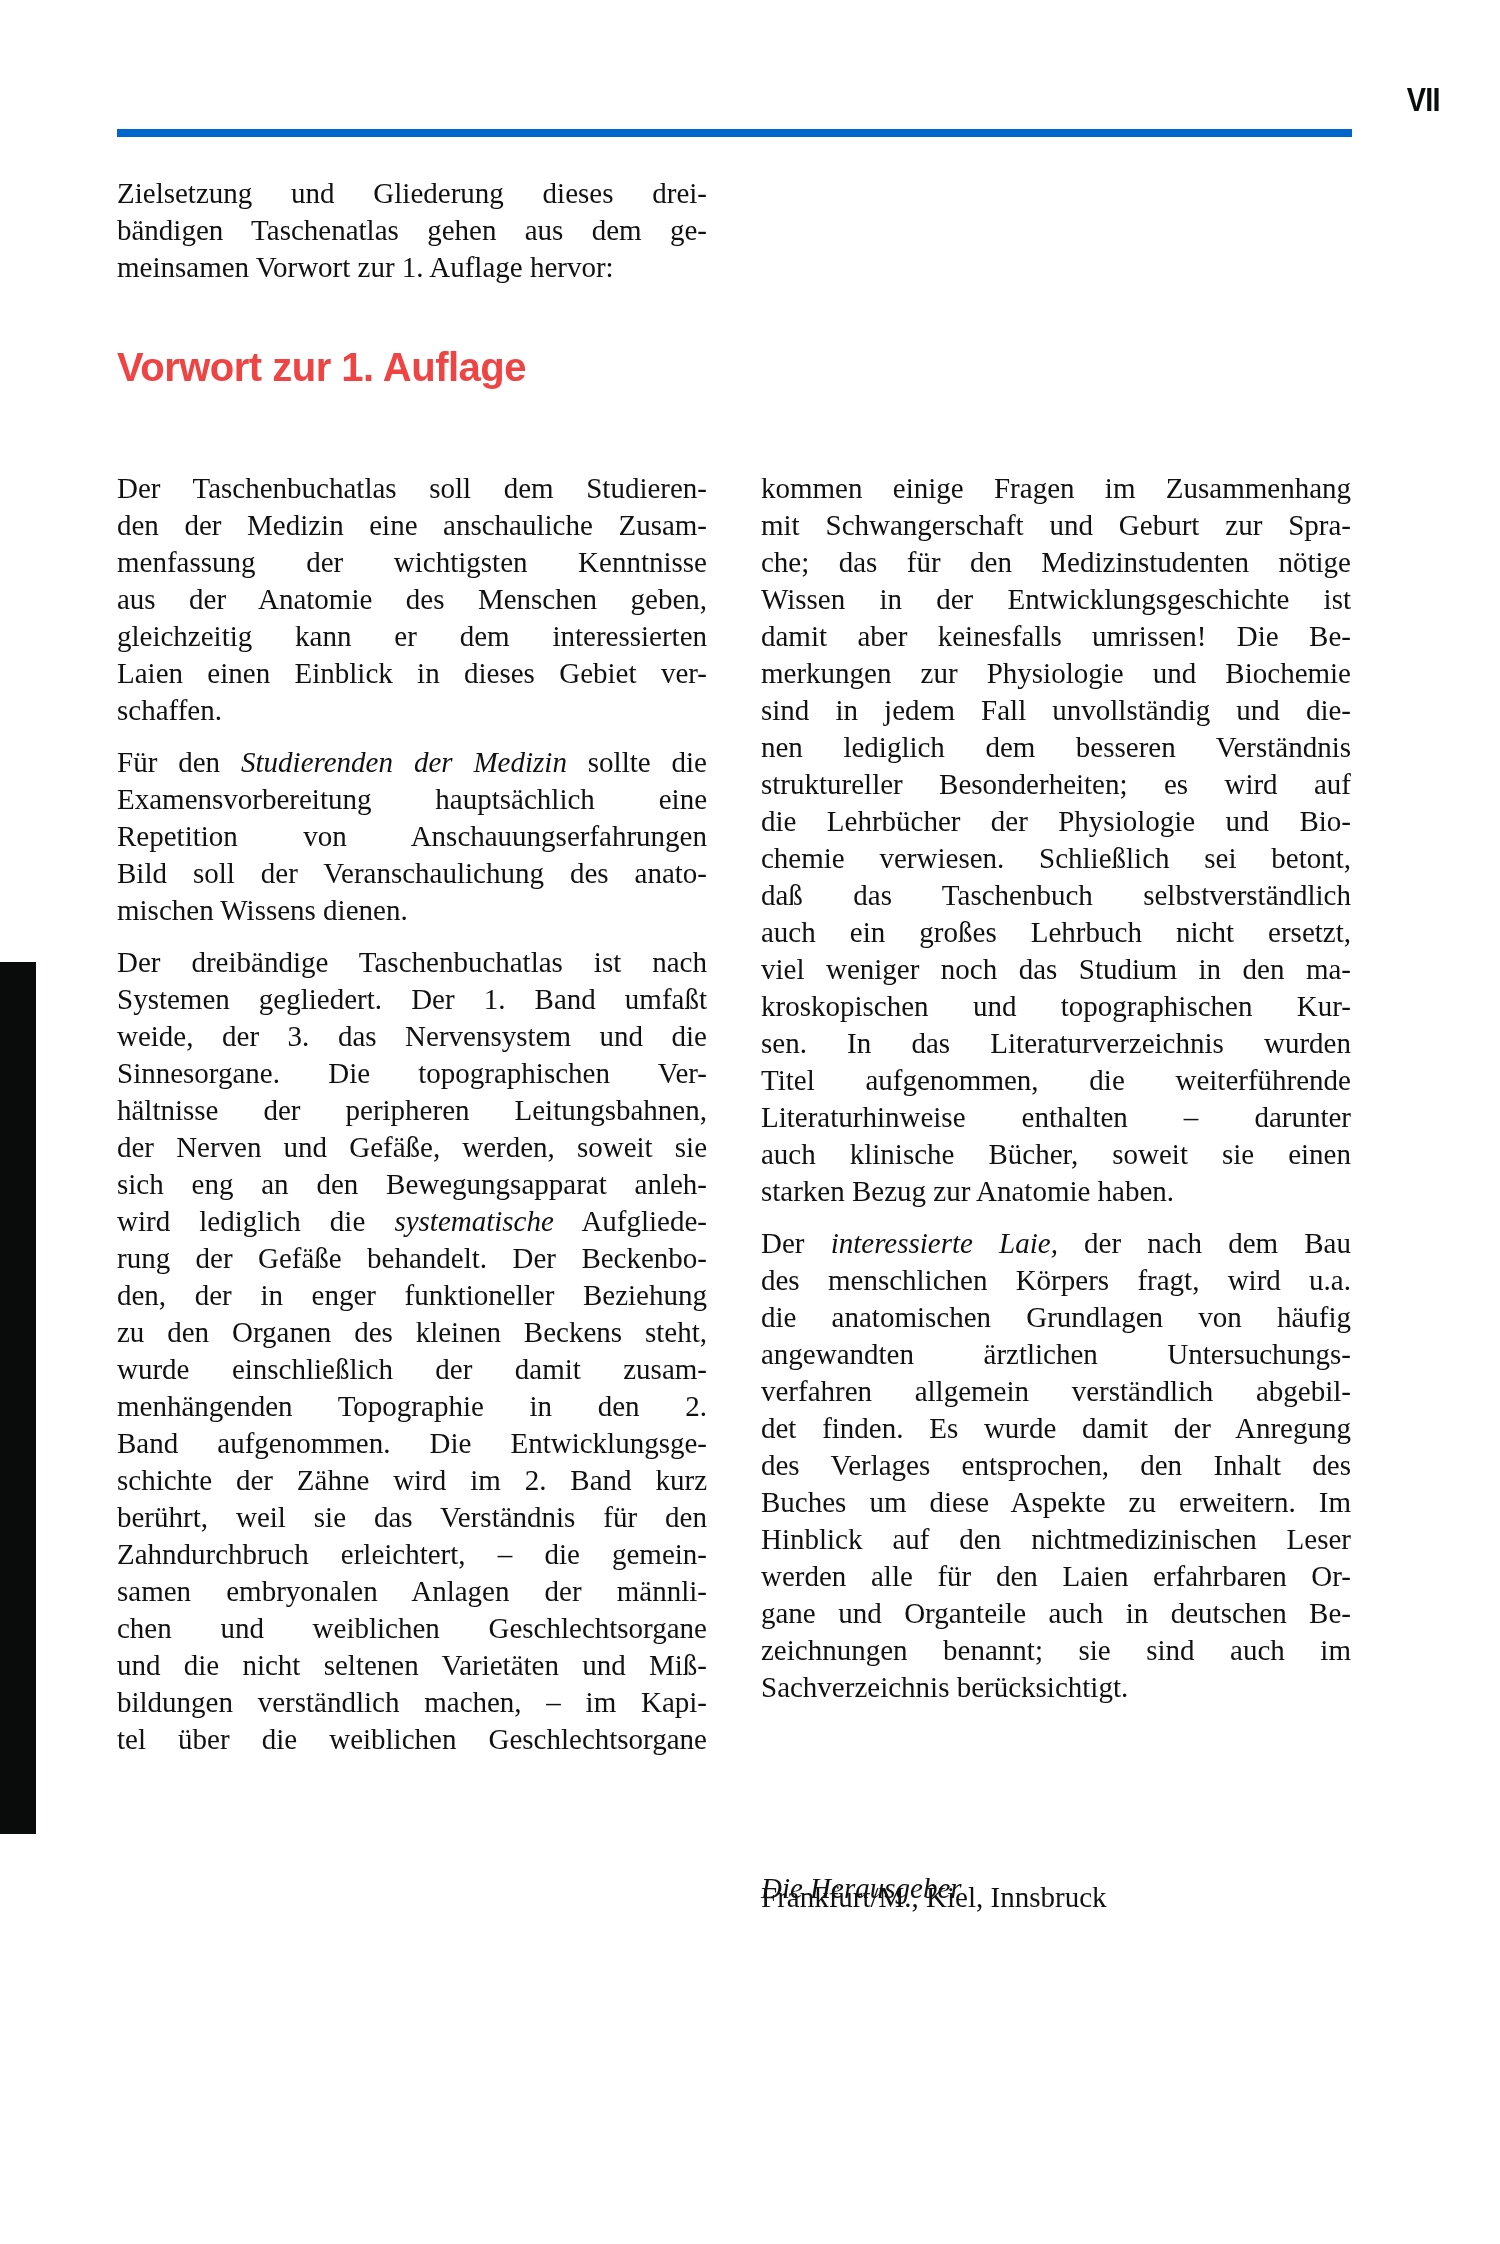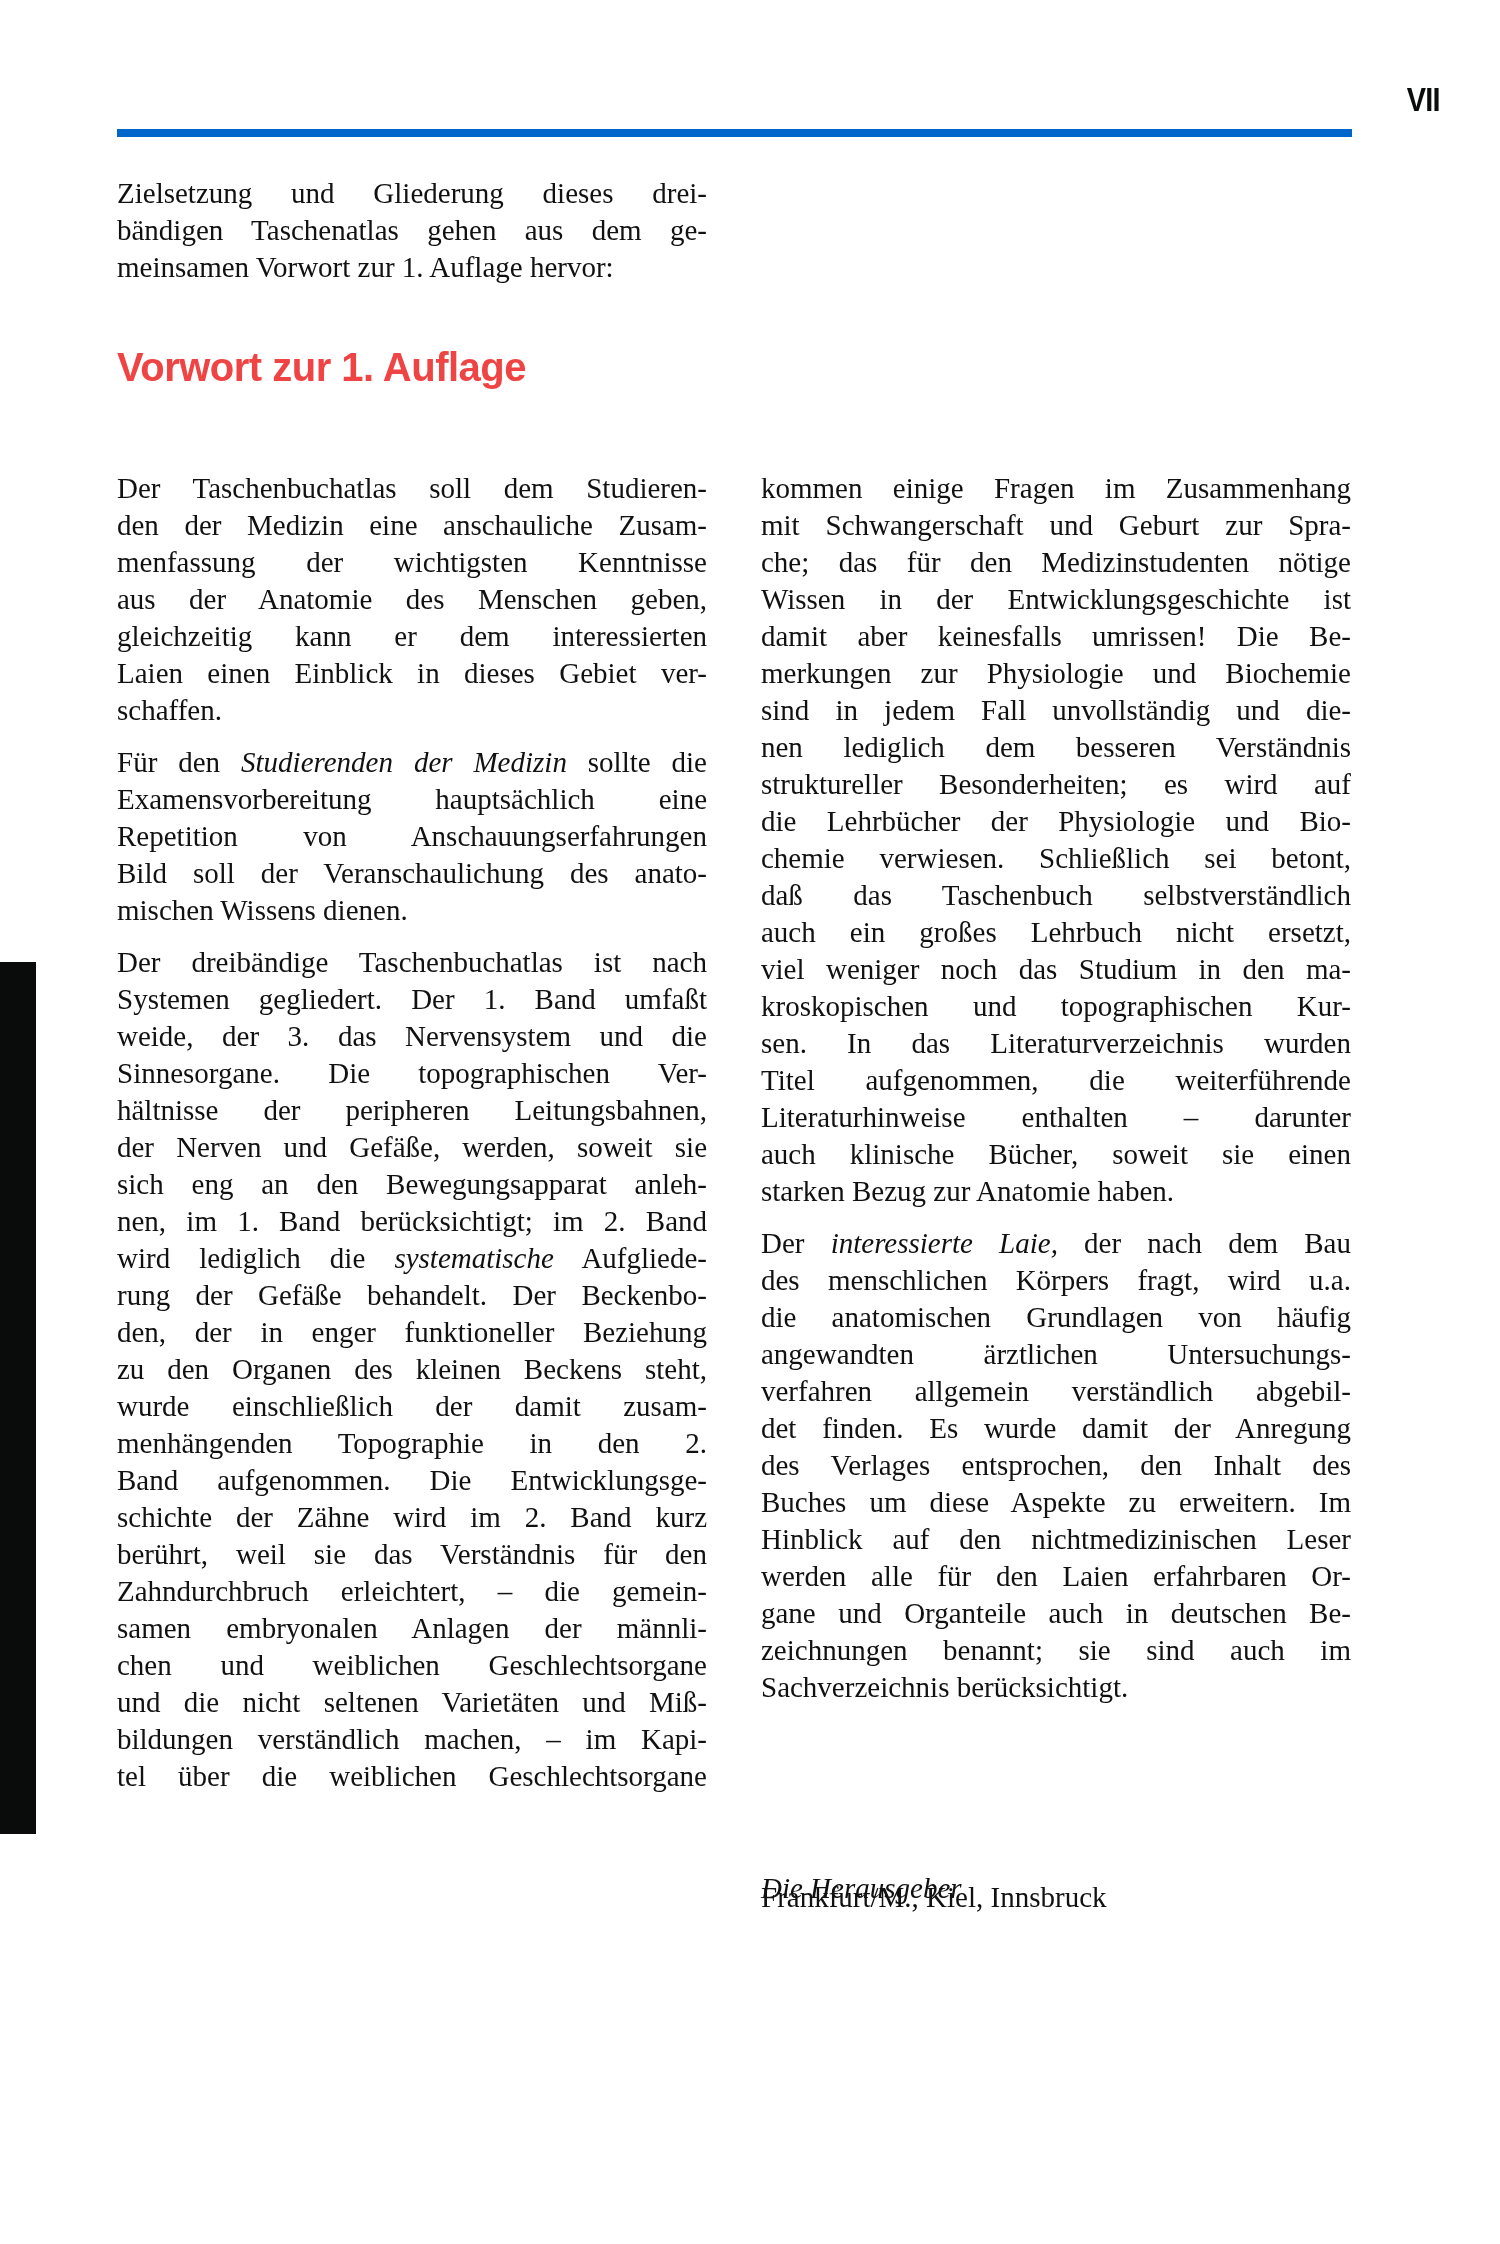--- a/index.html
+++ b/index.html
@@ -90,7 +90,6 @@
     <span class="l">hältnisse der peripheren Leitungsbahnen,</span>
     <span class="l">der Nerven und Gefäße, werden, soweit sie</span>
     <span class="l">sich eng an den Bewegungsapparat anleh-</span>
-    <span class="l">nen, im 1. Band berücksichtigt; im 2. Band</span>
     <span class="l"><span>wird lediglich die </span><em>systematische</em><span> Aufgliede-</span></span>
     <span class="l">rung der Gefäße behandelt. Der Beckenbo-</span>
     <span class="l">den, der in enger funktioneller Beziehung</span>

